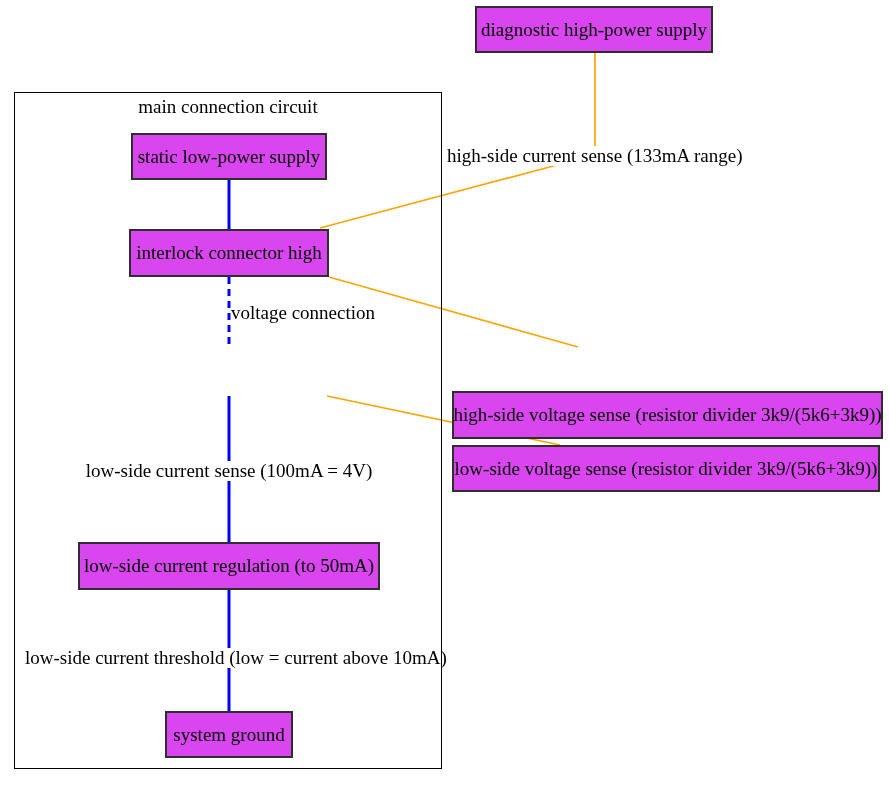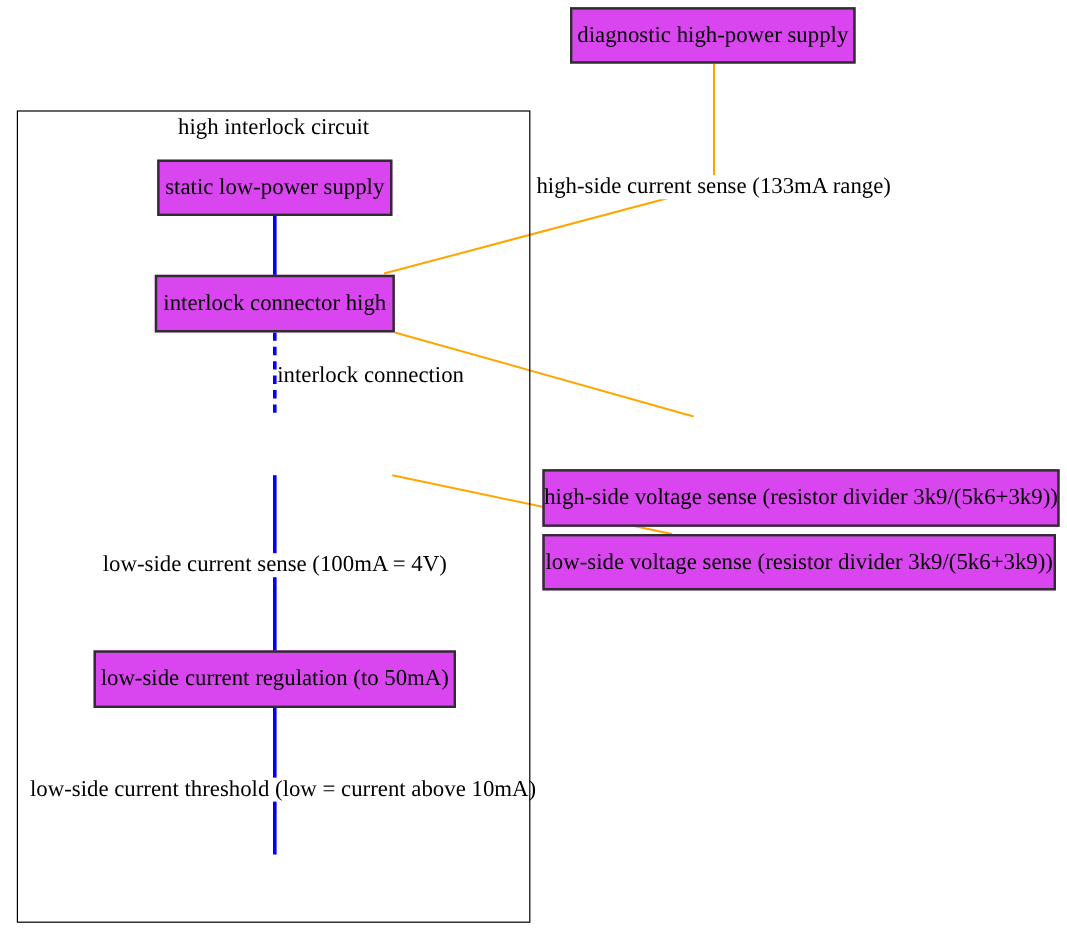--- a/index.html
+++ b/index.html
@@ -100,7 +100,7 @@
   </svg>
 
   <div class="frame"></div>
-  <div class="cluster-title">high interlock circuit</div>
+  <div class="cluster-title">main connection circuit</div>
 
   <div class="node" id="node-diag">diagnostic high-power supply</div>
   <div class="node" id="node-ichigh">interlock connector high</div>

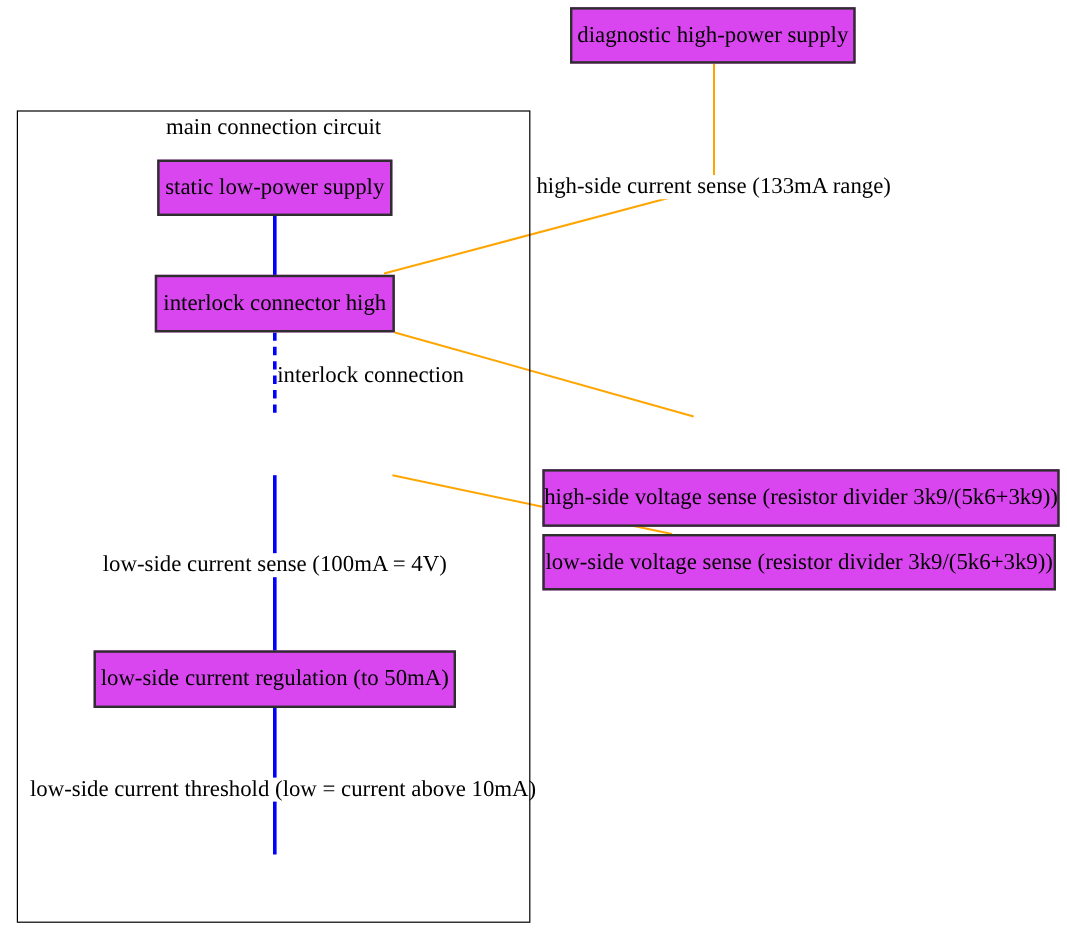--- a/index.html
+++ b/index.html
@@ -110,7 +110,7 @@
   <div class="node" id="node-lsv">low-side voltage sense (resistor divider 3k9/(5k6+3k9))</div>
 
   <div class="edge-label centered" id="lbl-hscurrent">high-side current sense (133mA range)</div>
-  <div class="edge-label left-aligned" id="lbl-external">interlock connection</div>
+  <div class="edge-label left-aligned" id="lbl-external">voltage connection</div>
   <div class="edge-label centered" id="lbl-lscurrent">low-side current sense (100mA = 4V)</div>
   <div class="edge-label centered" id="lbl-threshold">low-side current threshold (low = current above 10mA)</div>
 

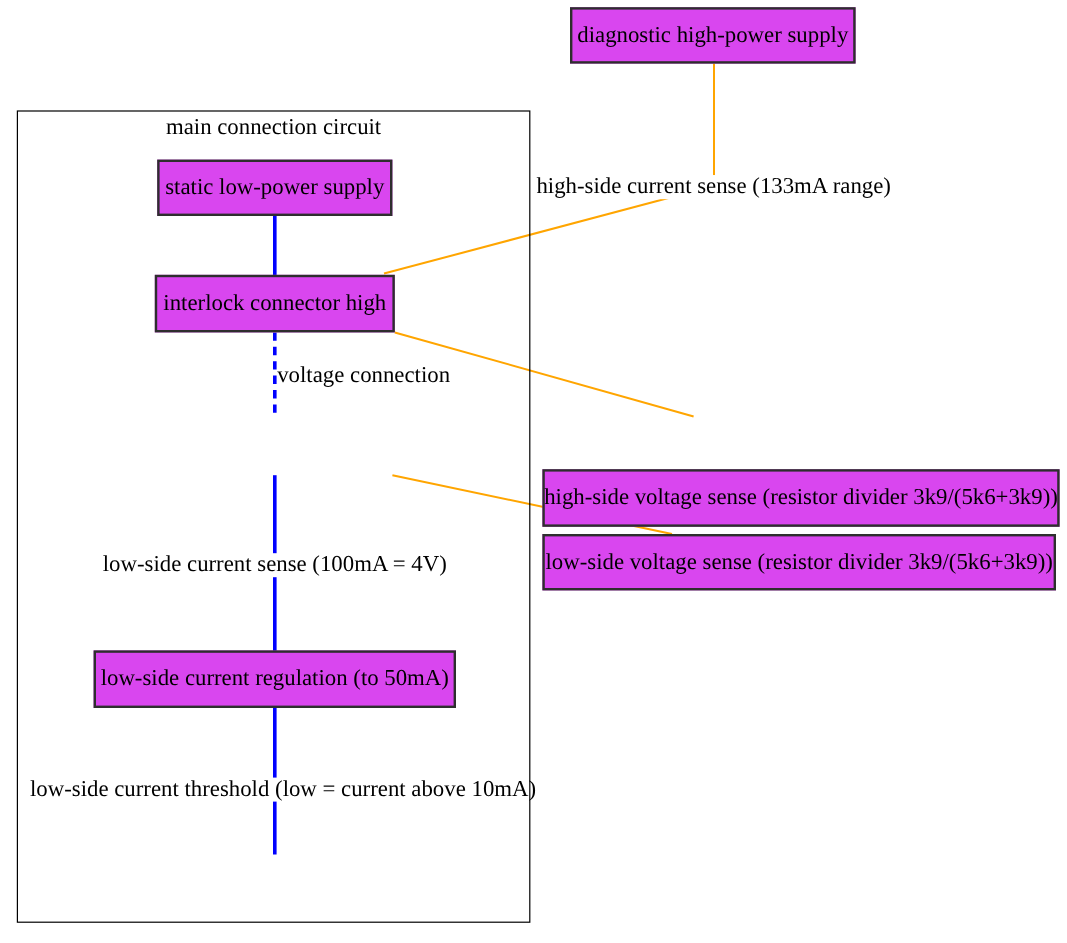--- a/index.html
+++ b/index.html
@@ -106,6 +106,7 @@
   <div class="node" id="node-ichigh">interlock connector high</div>
   <div class="node" id="node-static">static low-power supply</div>
   <div class="node" id="node-reg">low-side current regulation (to 50mA)</div>
+  <div class="node" id="node-gnd">system ground</div>
   <div class="node" id="node-hsv">high-side voltage sense (resistor divider 3k9/(5k6+3k9))</div>
   <div class="node" id="node-lsv">low-side voltage sense (resistor divider 3k9/(5k6+3k9))</div>
 

